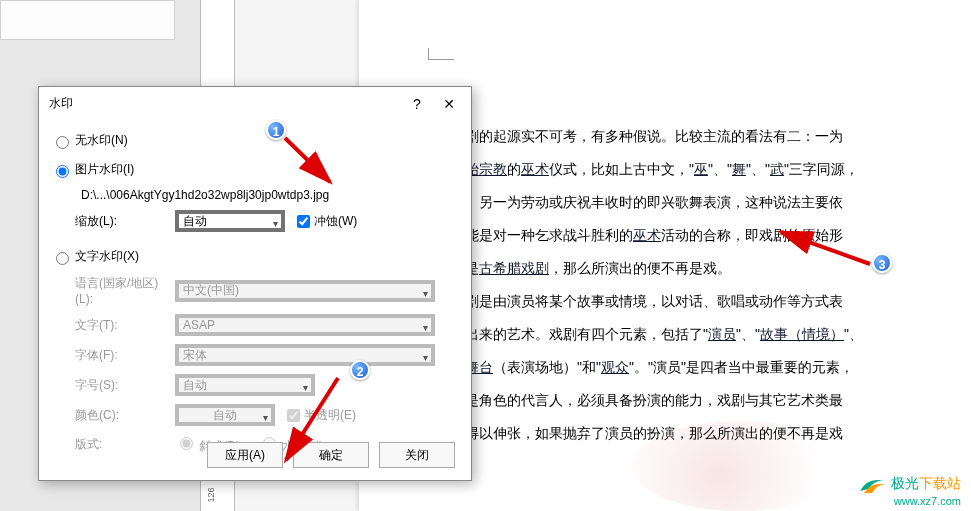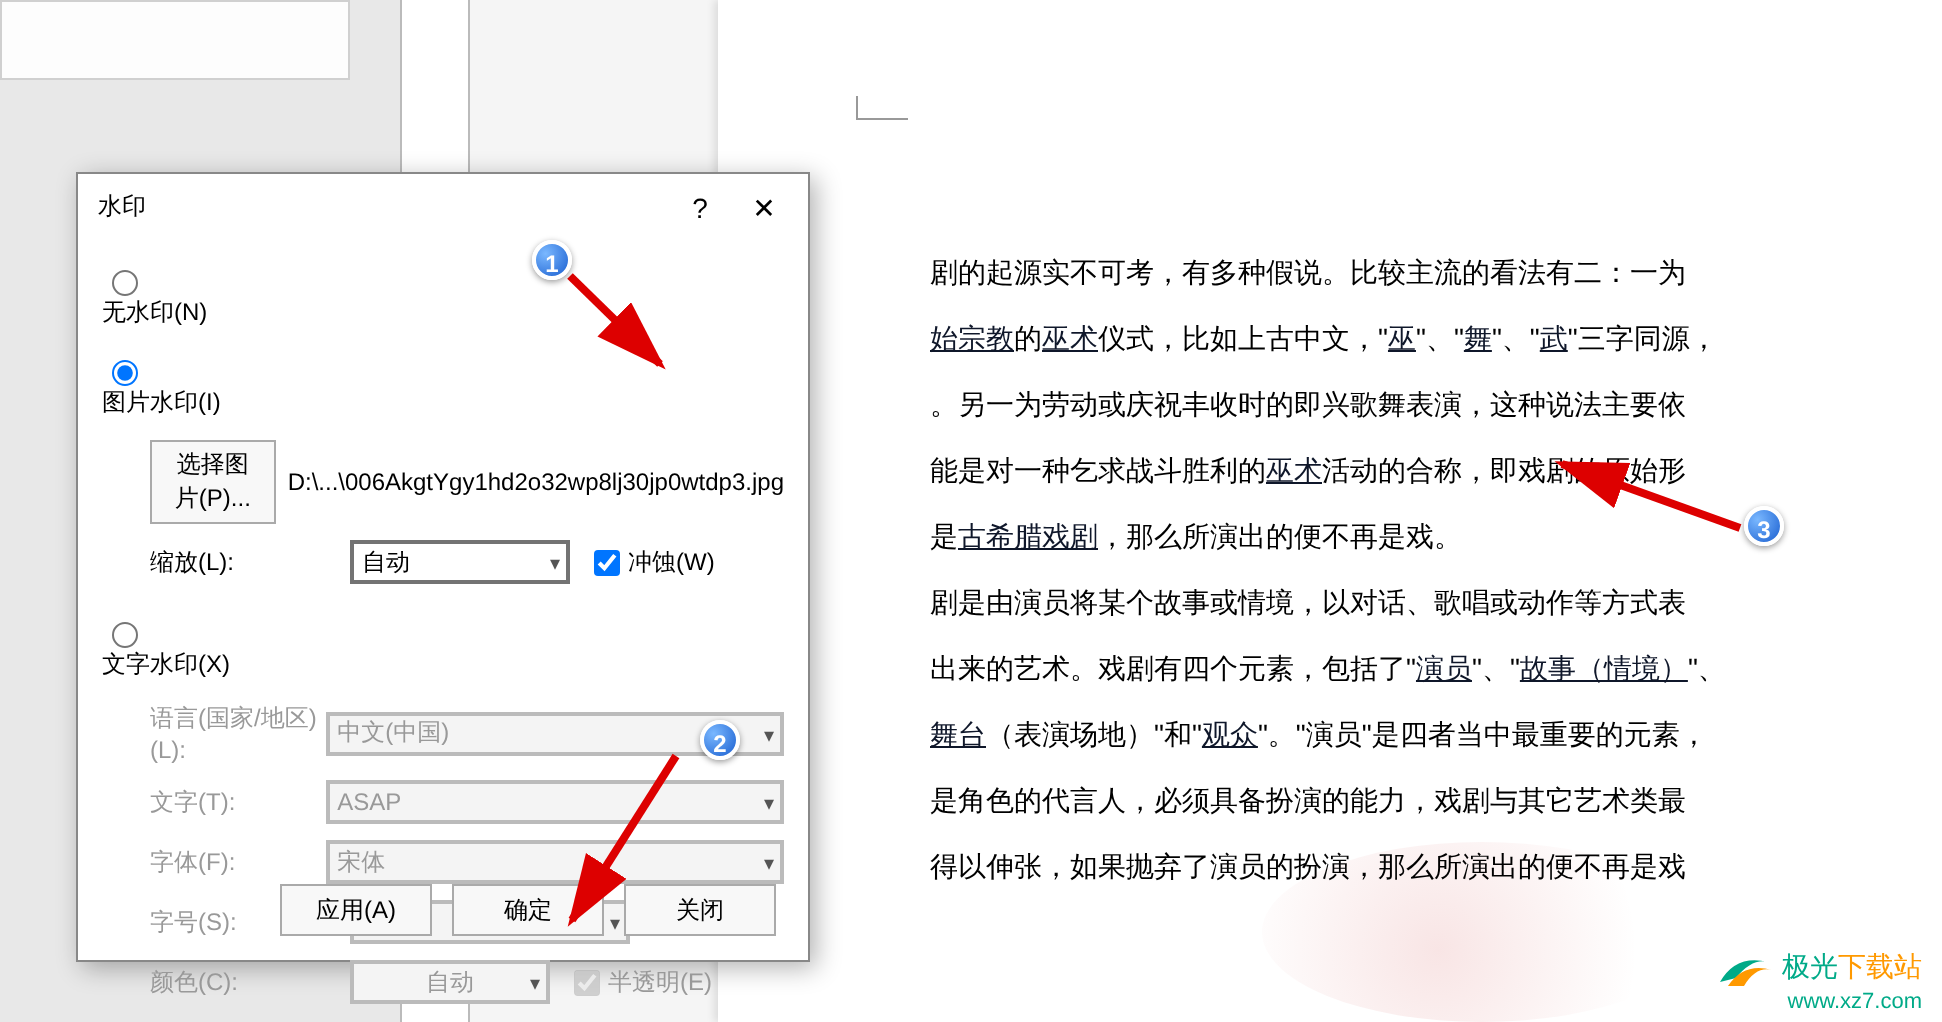--- a/index.html
+++ b/index.html
@@ -74,7 +74,7 @@
 .dialog {
   position: absolute;
   left: 38px; top: 86px;
-  width: 367px; height: 395px;
+  width: 434px; height: 395px;
   background: #fff;
   border: 1px solid #888;
   box-shadow: 3px 3px 12px rgba(0,0,0,0.3);

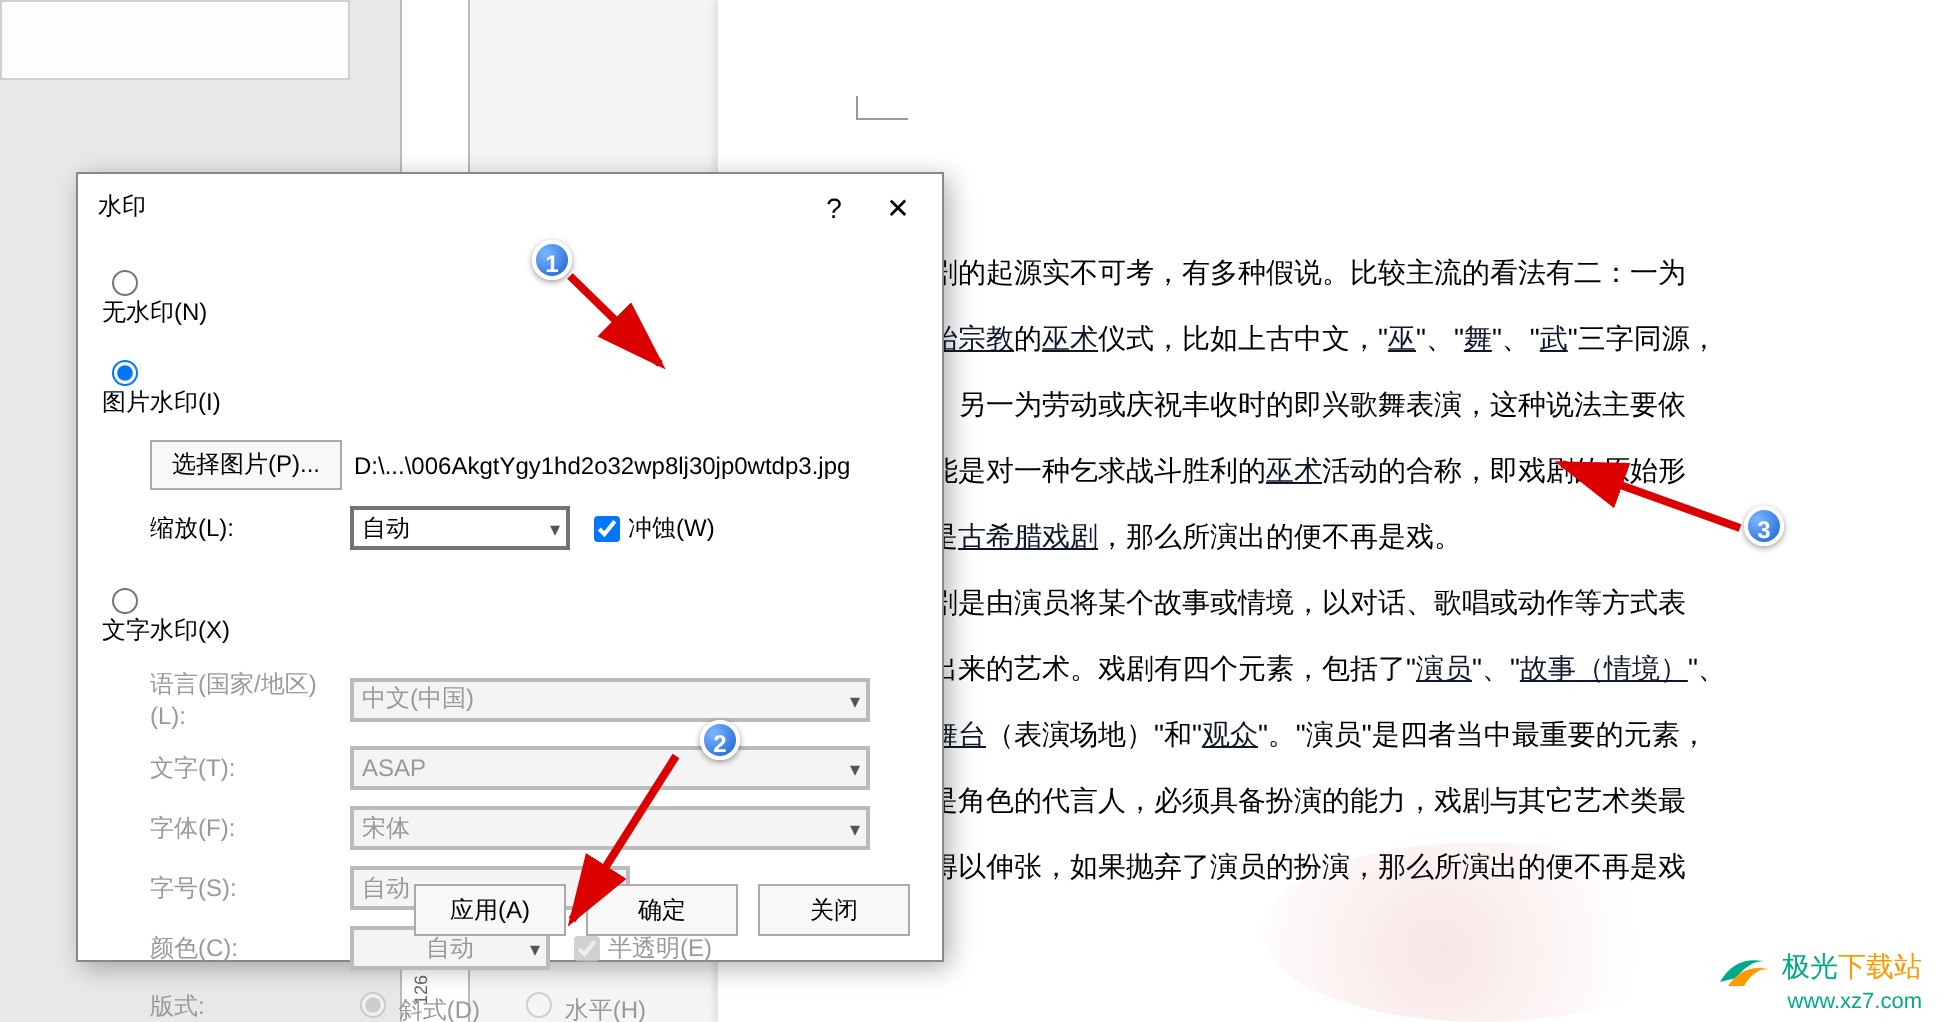--- a/index.html
+++ b/index.html
@@ -101,8 +101,7 @@
 .radio-row {
   padding: 6px 0;
   display: flex;
-  align-items: flex-start;
-  flex-direction: column;
+  align-items: center;
 }
 .radio-row input[type=radio] { margin-right: 6px; }
 .sub-row {

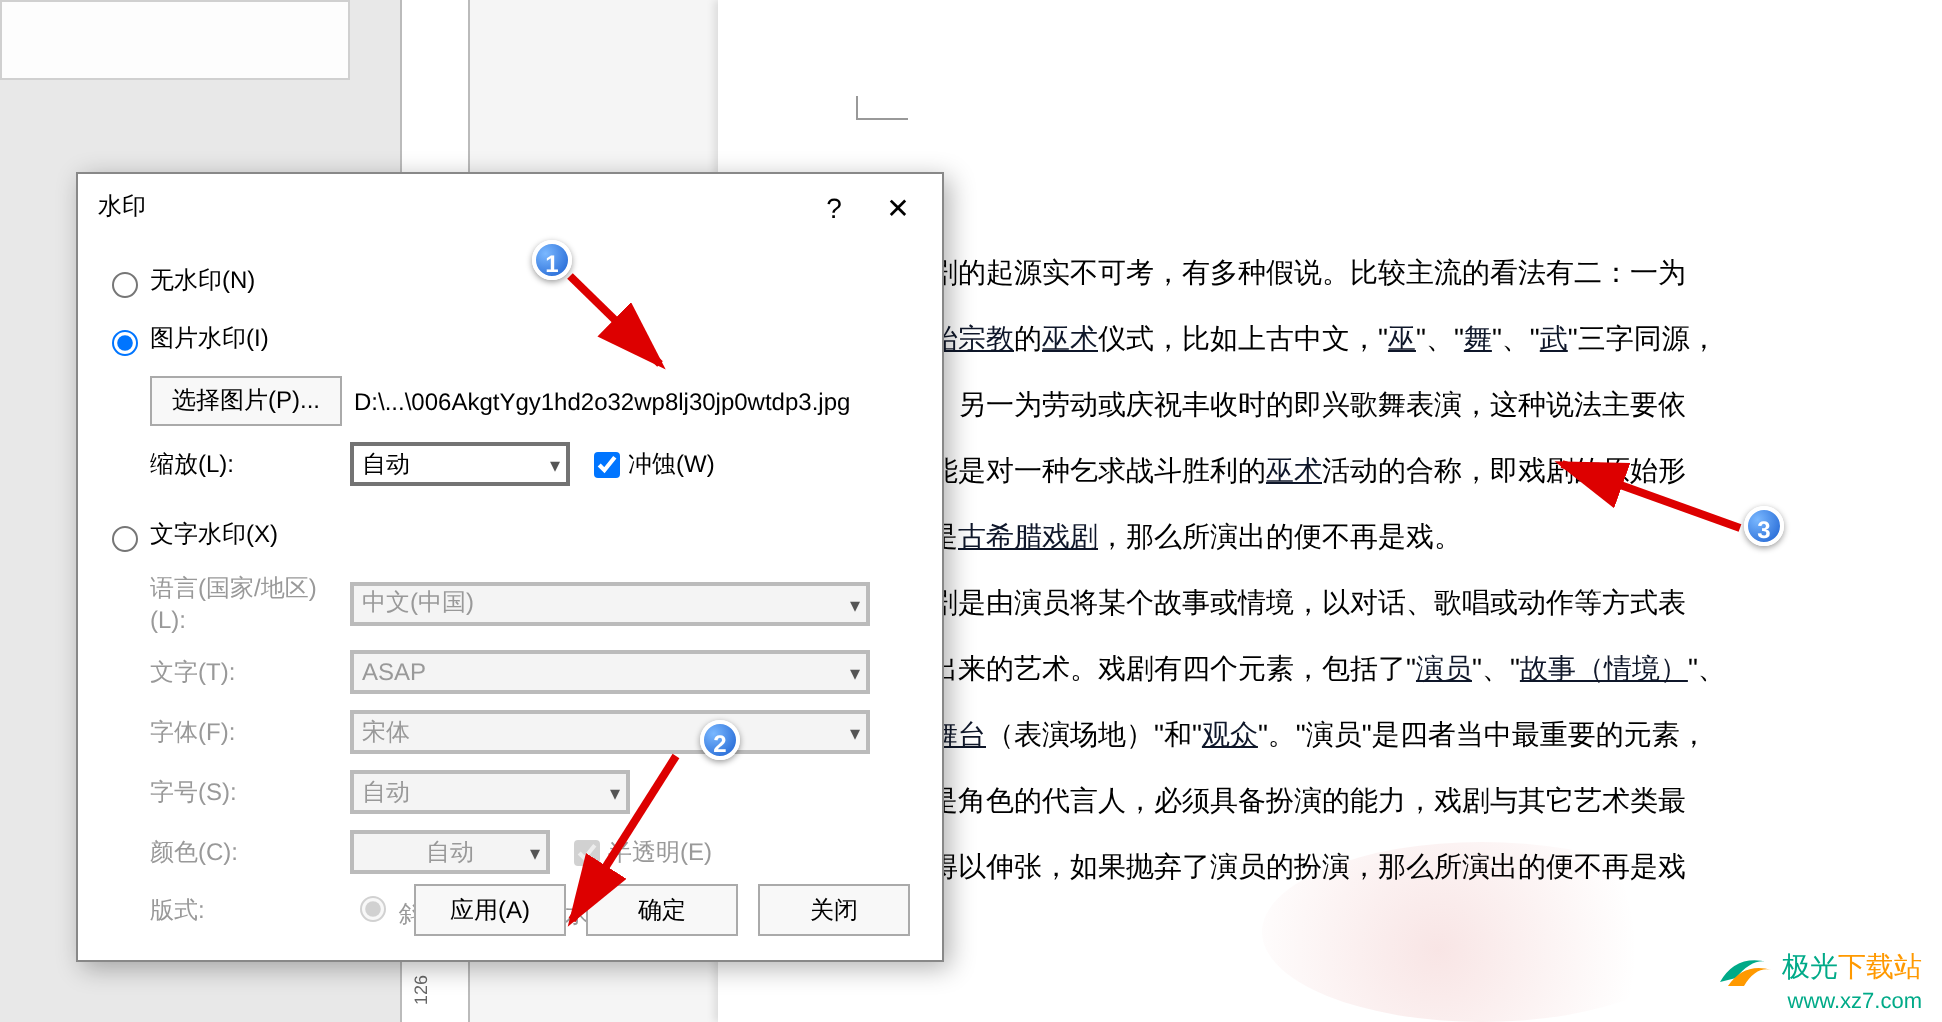--- a/index.html
+++ b/index.html
@@ -220,7 +220,6 @@
       <span>图片水印(I)</span>
     </div>
     <div class="sub-row">
-      <button class="btn">选择图片(P)...</button>
       <span class="fpath">D:\...\006AkgtYgy1hd2o32wp8lj30jp0wtdp3.jpg</span>
     </div>
     <div class="sub-row">

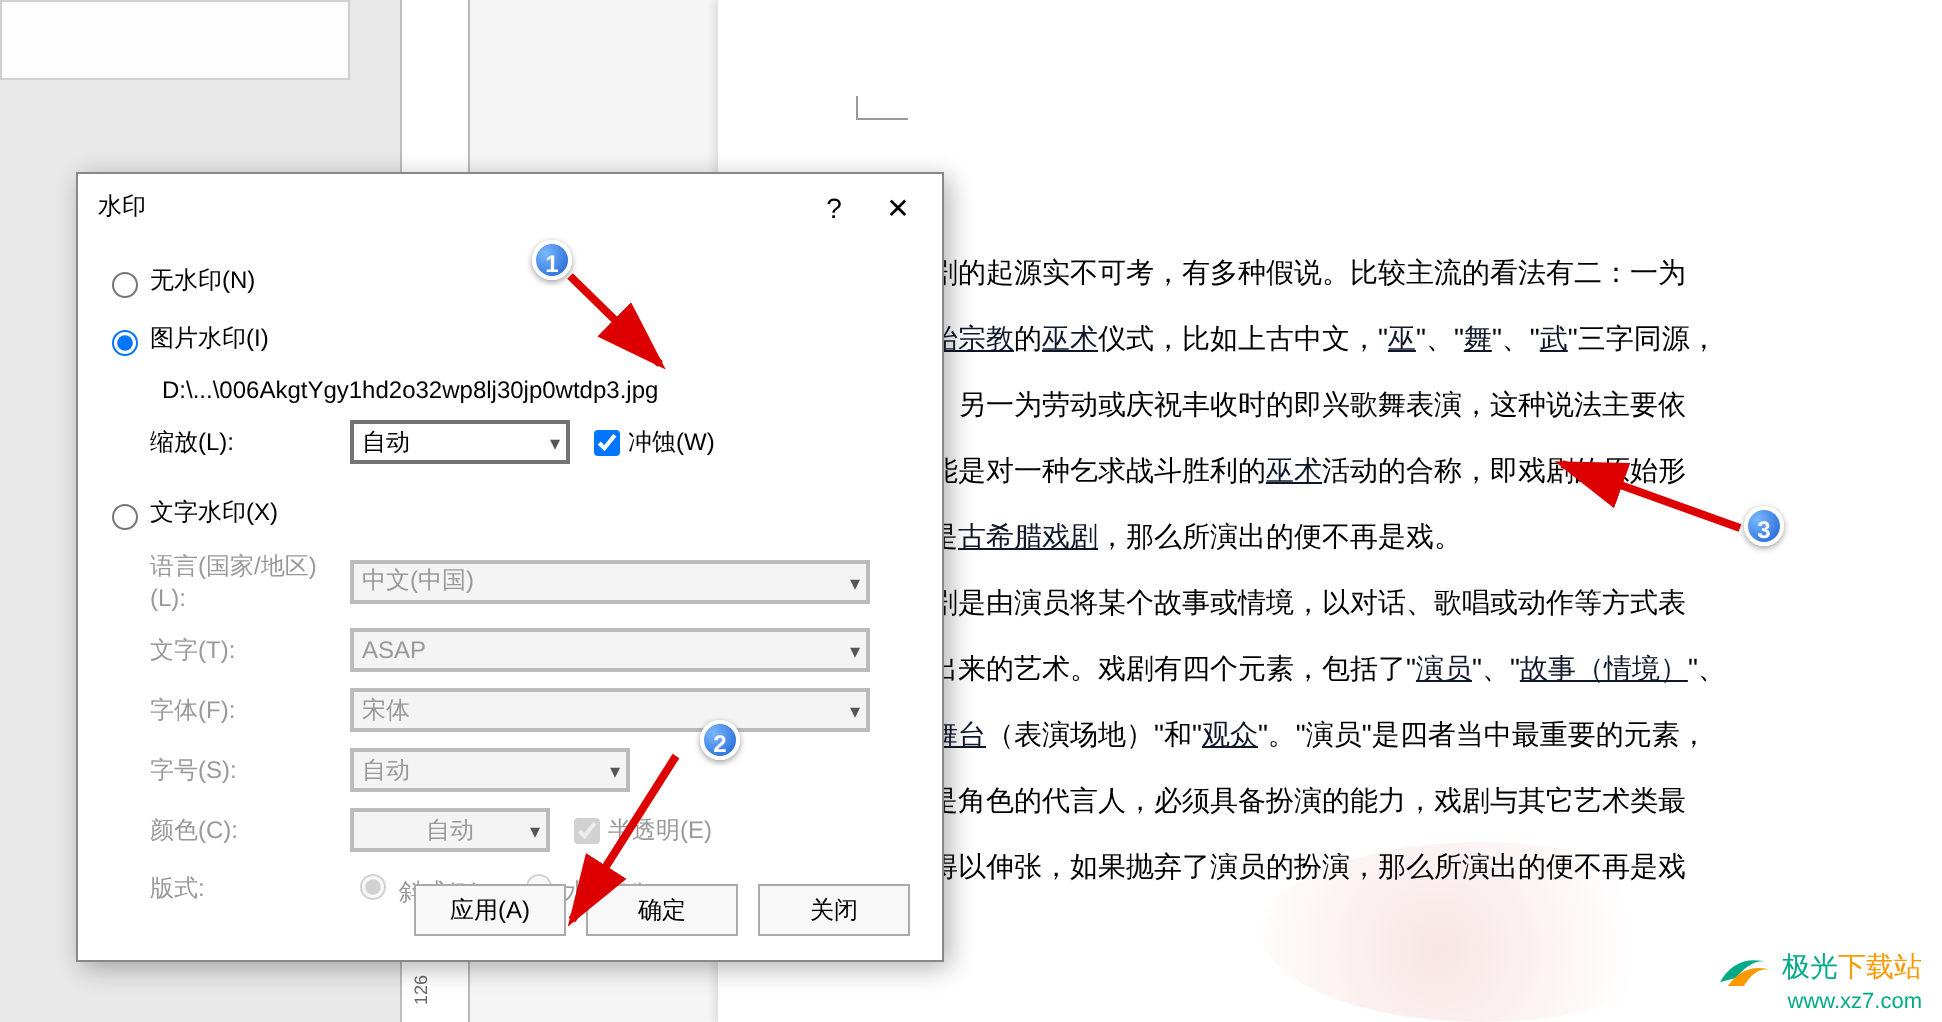--- a/index.html
+++ b/index.html
@@ -119,7 +119,7 @@
   cursor: pointer;
 }
 .select {
-  border: 2px solid #737373;
+  border: 4px solid #737373;
   height: 22px;
   background: #fff;
   display: inline-flex;

